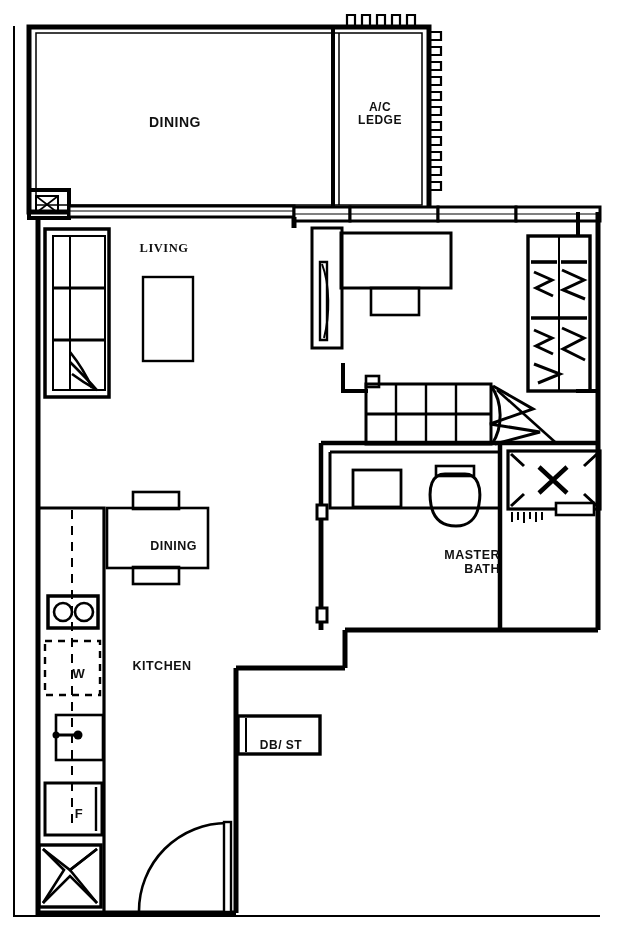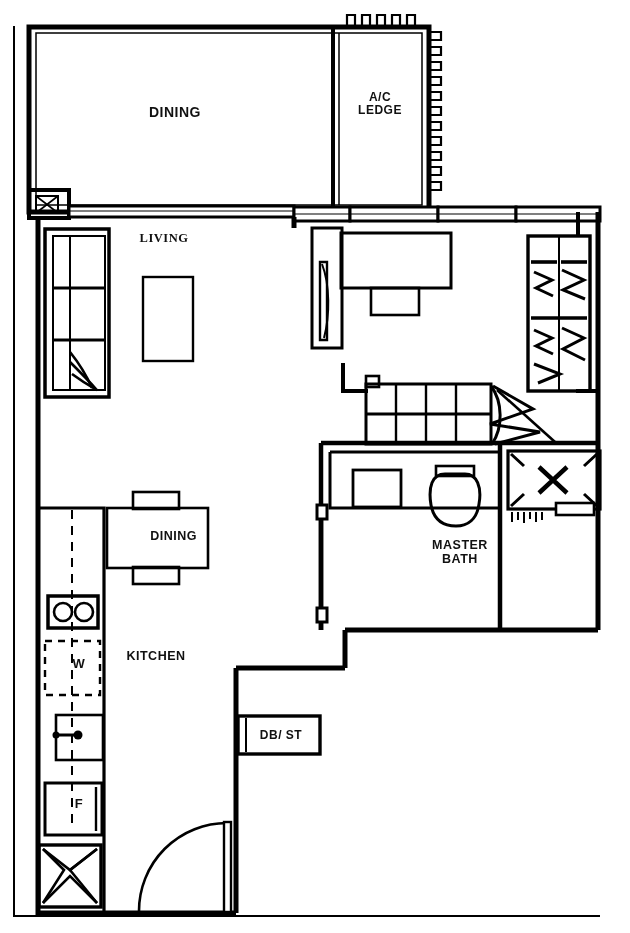--- a/index.html
+++ b/index.html
@@ -34,6 +34,7 @@
     line-height: 1.12;
     white-space: pre-line;
     user-select: none;
+    margin-top: 10px;
   }
   .lbl-balcony { font-size: 14px; }
   .lbl-acledge { font-size: 12px; }

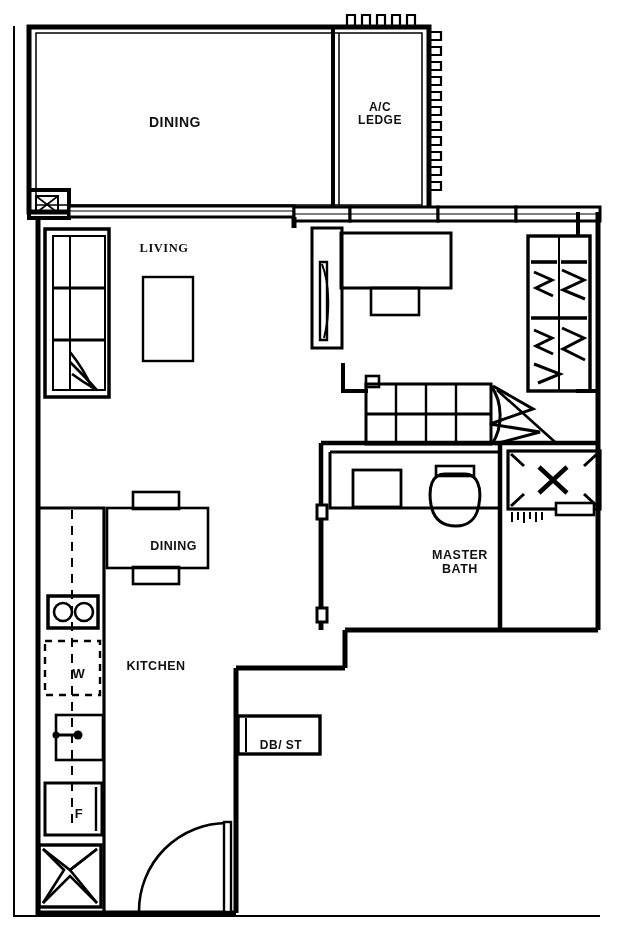--- a/index.html
+++ b/index.html
@@ -41,7 +41,7 @@
   .lbl-living   { font-size: 12.5px; font-family: Liberation Serif, serif; }
   .lbl-dining   { font-size: 12.5px; text-align: right; }
   .lbl-kitchen  { font-size: 12.5px; }
-  .lbl-master   { font-size: 12.5px; }
+  .lbl-master   { font-size: 12.5px; text-align: right; }
   .lbl-dbst     { font-size: 12px; }
   .lbl-w        { font-size: 13px; }
   .lbl-f        { font-size: 13px; }

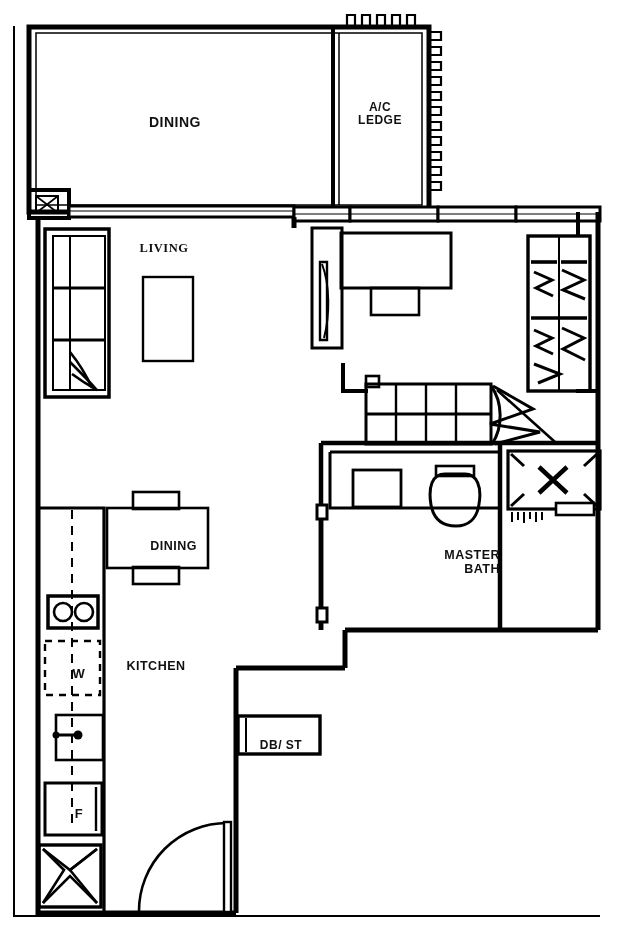--- a/index.html
+++ b/index.html
@@ -290,7 +290,7 @@
 
   <div class="room-label lbl-dining" style="left:117px; top:529px; width:80px;">DINING</div>
 
-  <div class="room-label lbl-kitchen" style="left:116px; top:649px; width:80px;">KITCHEN</div>
+  <div class="room-label lbl-kitchen" style="left:122px; top:649px; width:80px;">KITCHEN</div>
 
   <div class="room-label lbl-master" style="left:420px; top:538px; width:80px;">MASTER
 BATH</div>

